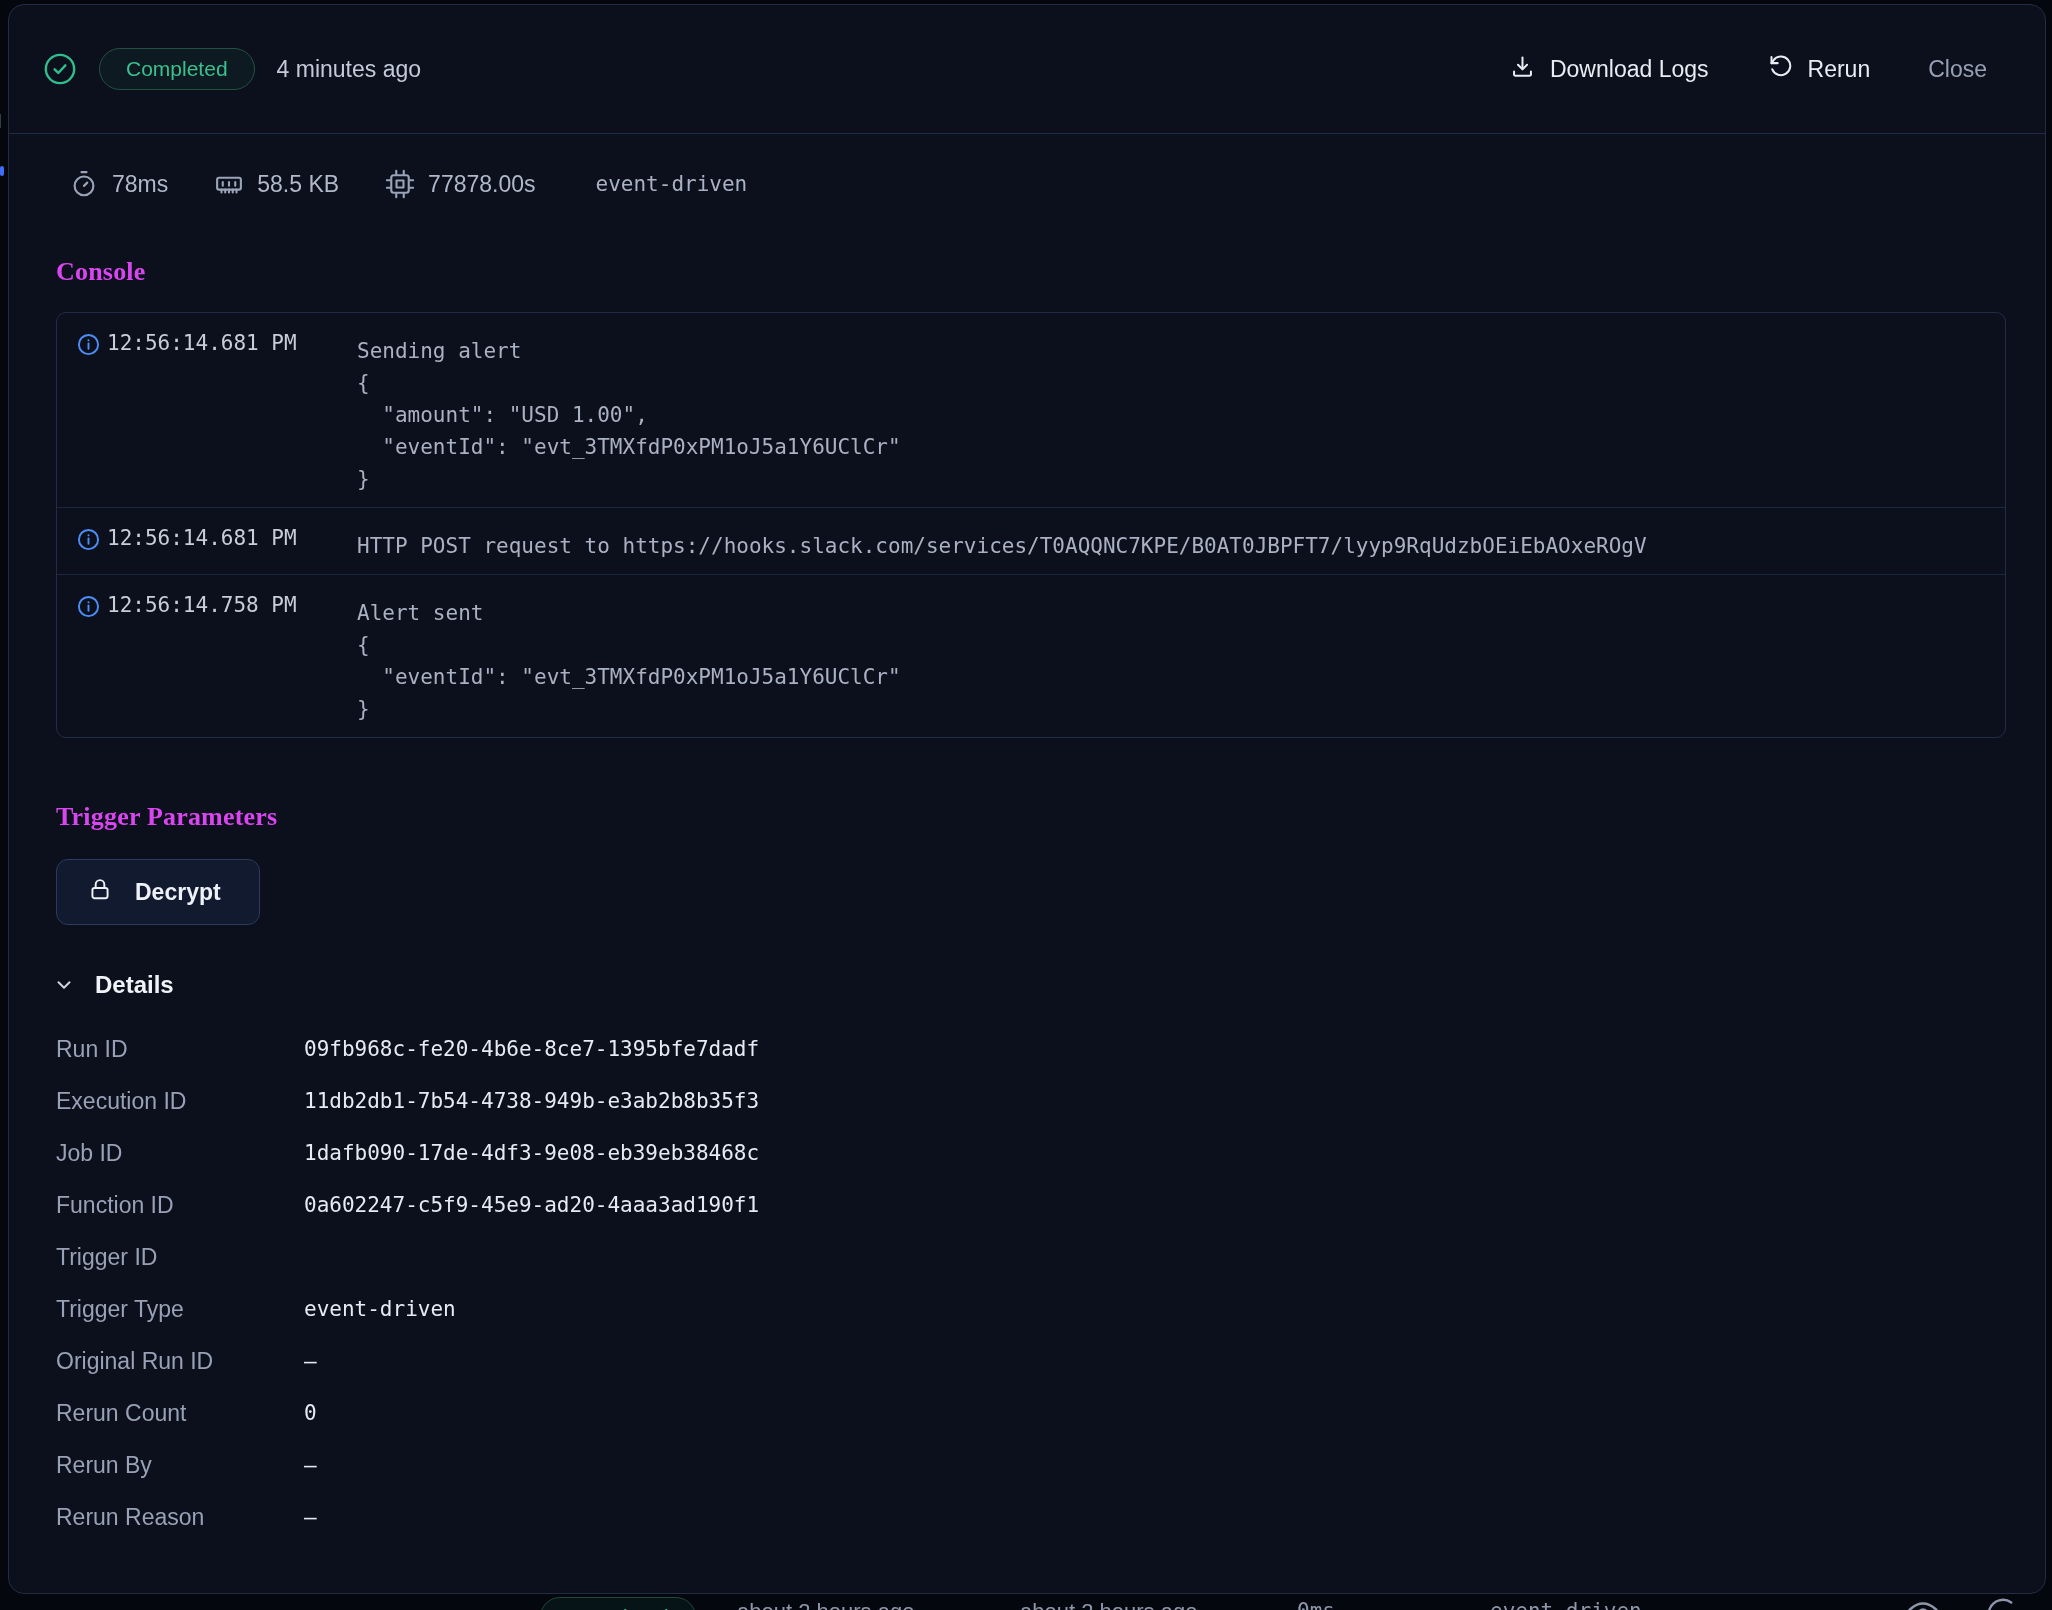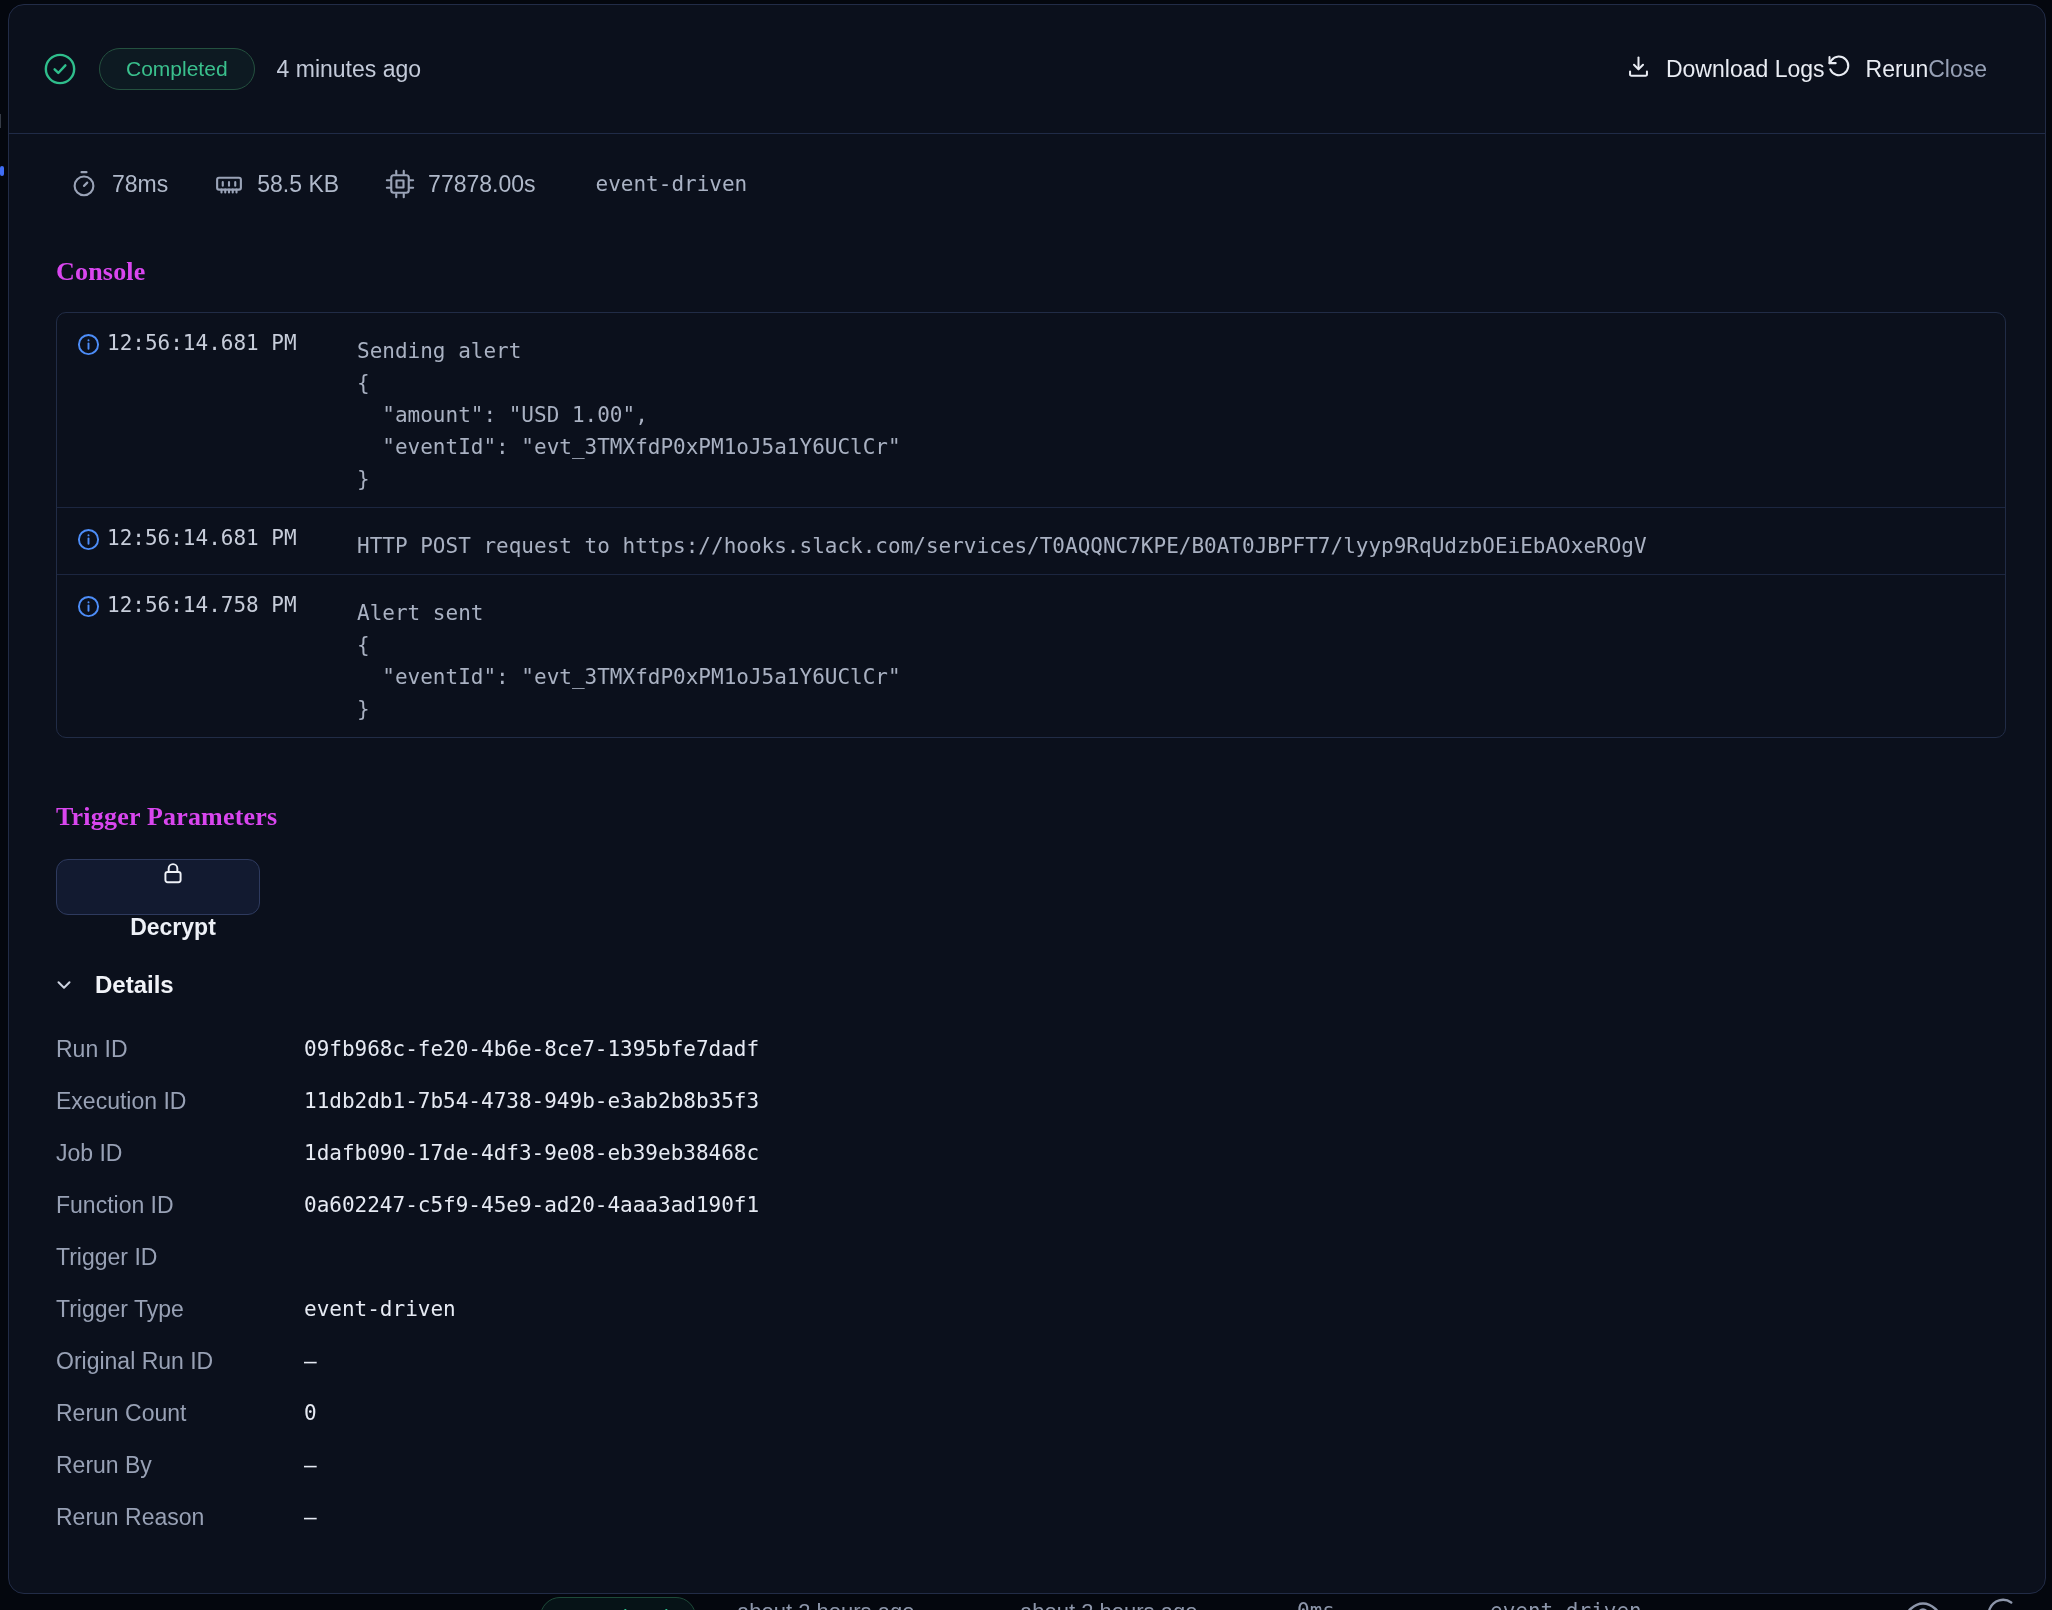--- a/index.html
+++ b/index.html
@@ -44,7 +44,7 @@
     color:#3ac08d; font-size:21px;
   }
   .hdr-time { color:#c3cad9; font-size:23px; }
-  .hdr-right { margin-left:auto; display:flex; align-items:center; }
+  .hdr-right { margin-left:auto; display:flex; align-items:center; gap:58px; }
   .hdr-btn {
     display:flex; align-items:center; gap:14px; background:none; border:none;
     color:#e9ecf3; font-size:23px; font-family:inherit; cursor:pointer;

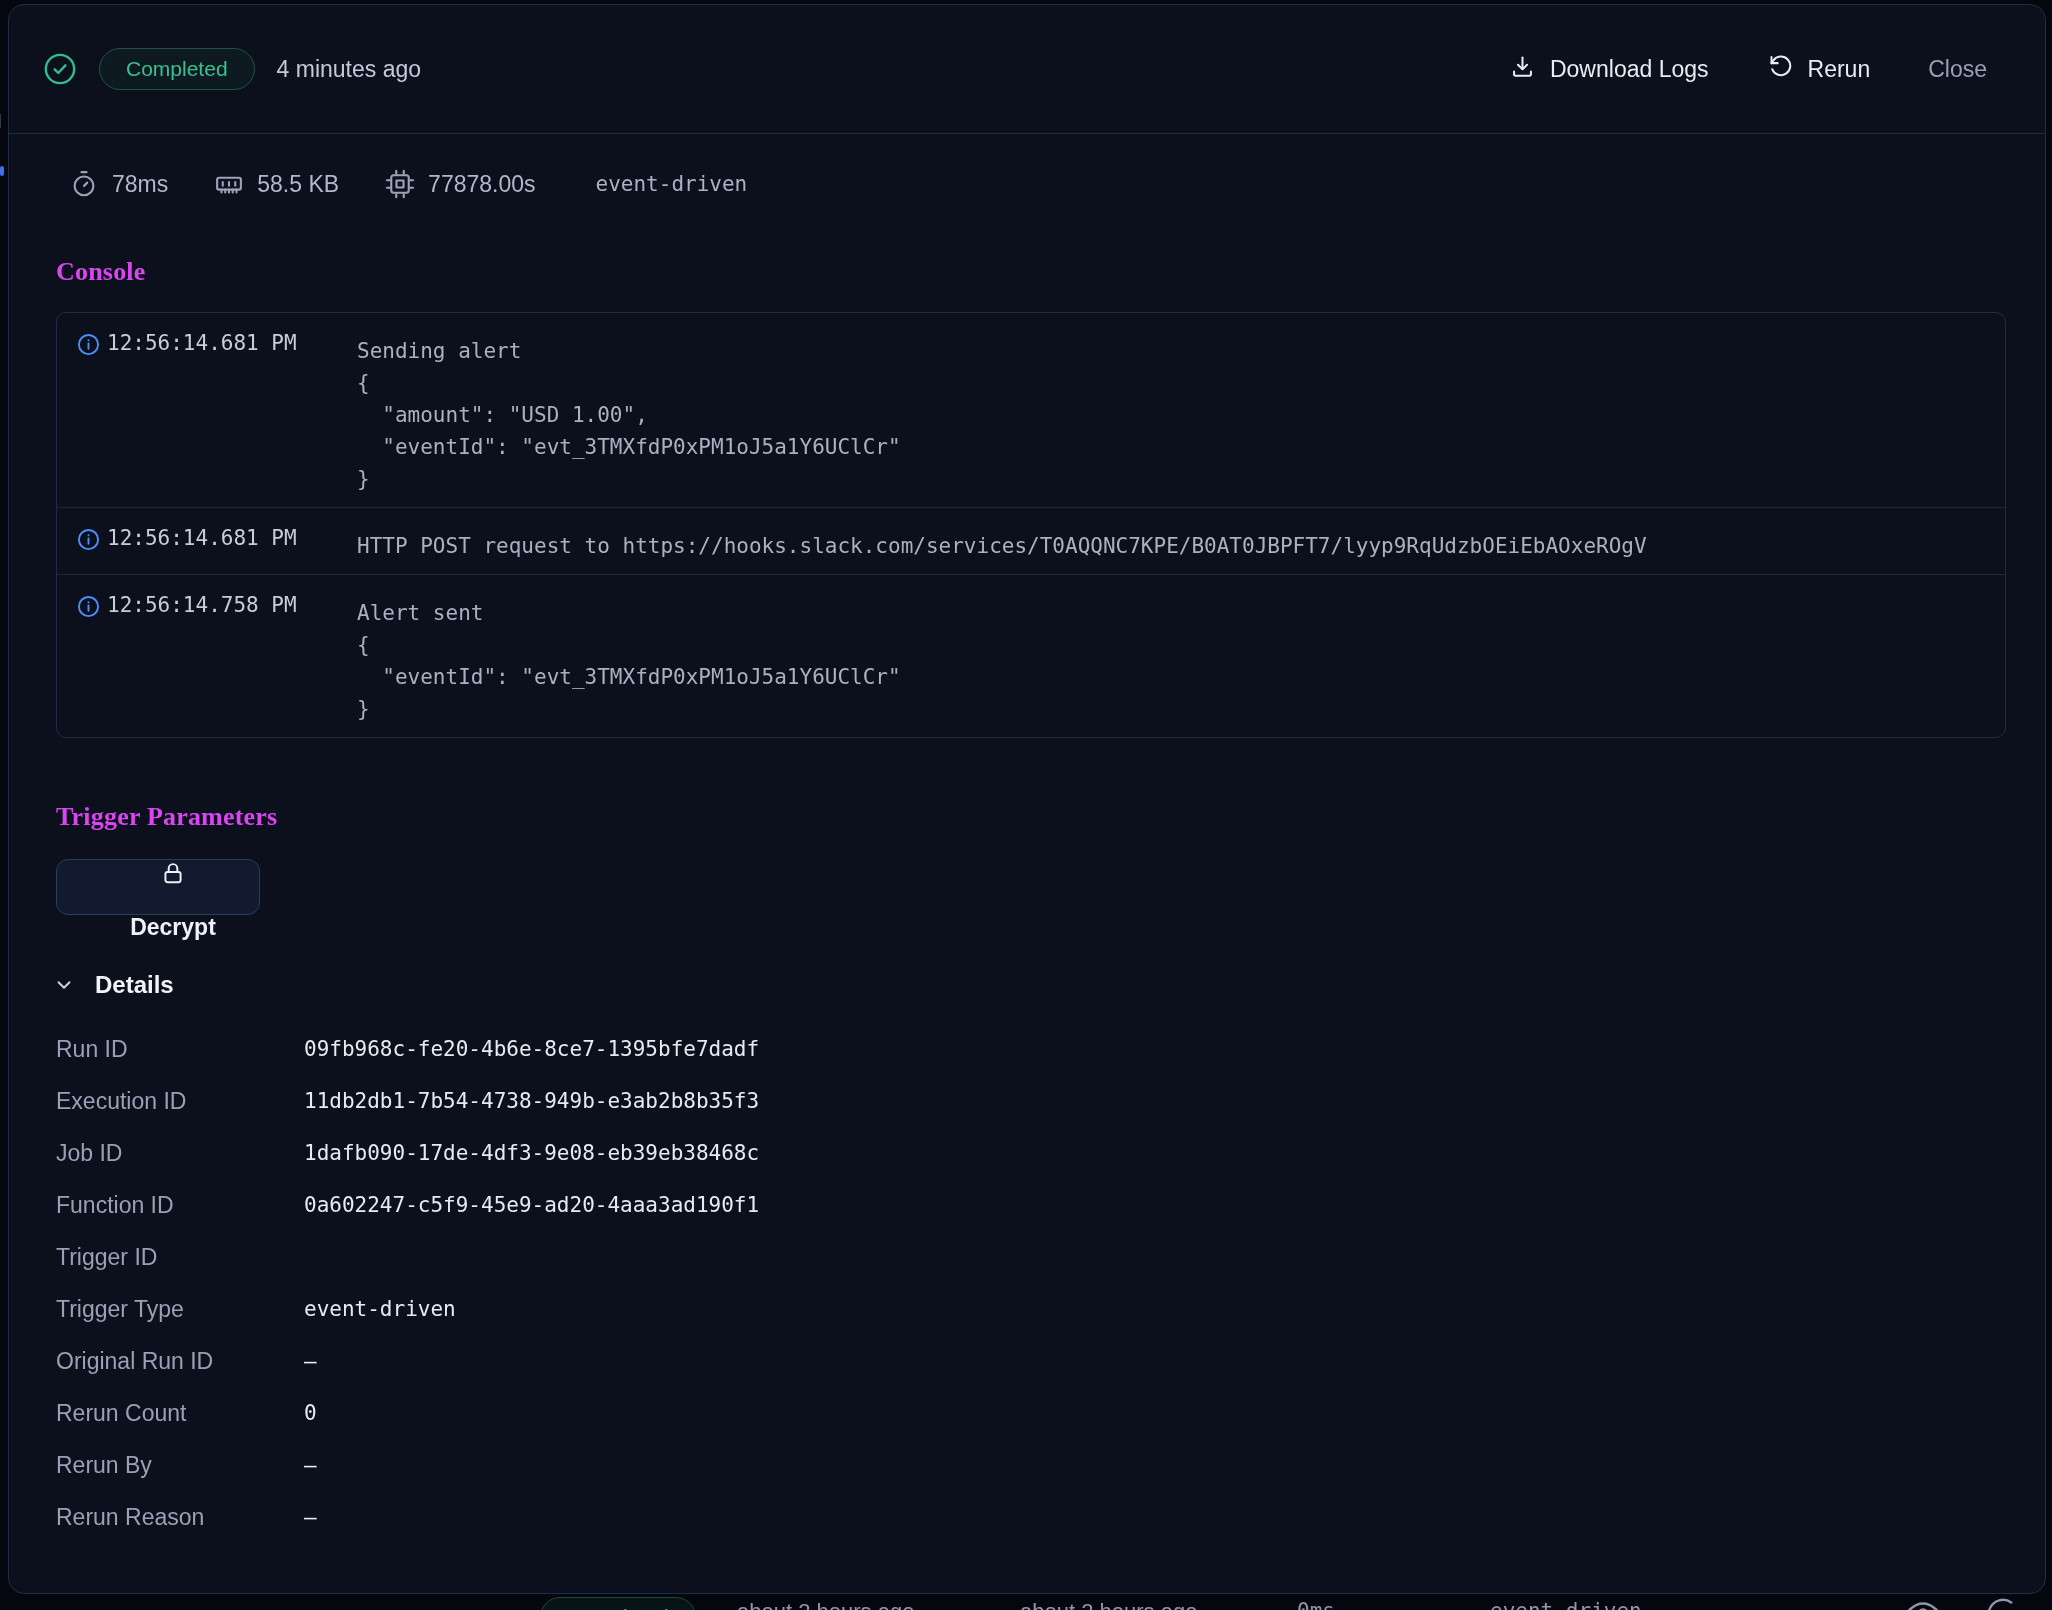--- a/index.html
+++ b/index.html
@@ -85,10 +85,10 @@
 
   
   .decrypt-btn {
-    position:absolute; left:47px; top:854px; width:204px; height:56px;
+    position:absolute; left:47px; top:854px; width:204px; height:66px;
     display:flex; align-items:center; gap:22px; padding:0 0 0 30px;
     background:#121a30; border:1px solid #2e3a5e; border-radius:12px;
-    color:#eef1f7; font-size:23px; font-weight:600; font-family:inherit; cursor:pointer;flex-direction:column;
+    color:#eef1f7; font-size:23px; font-weight:600; font-family:inherit; cursor:pointer;
   }
 
   

